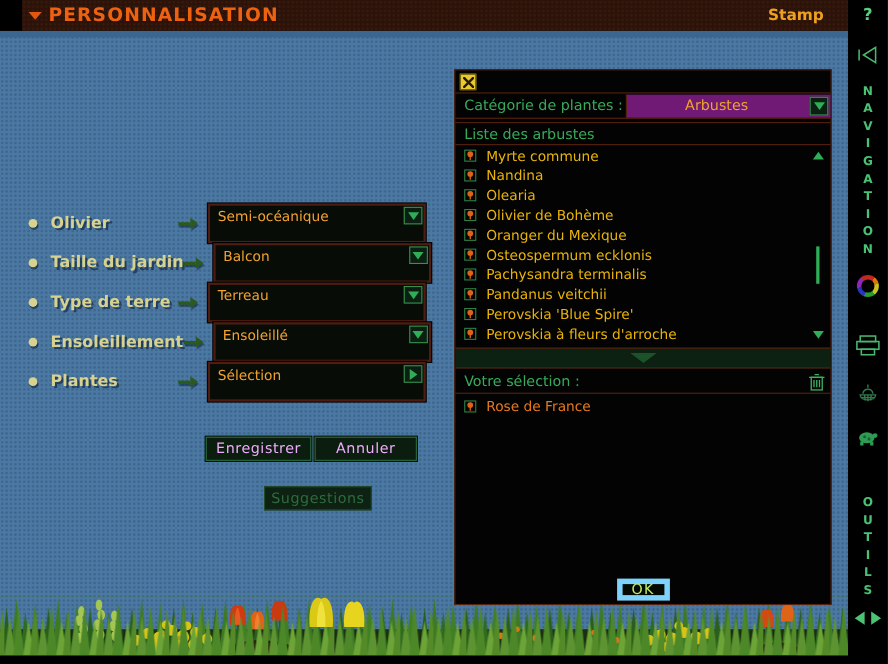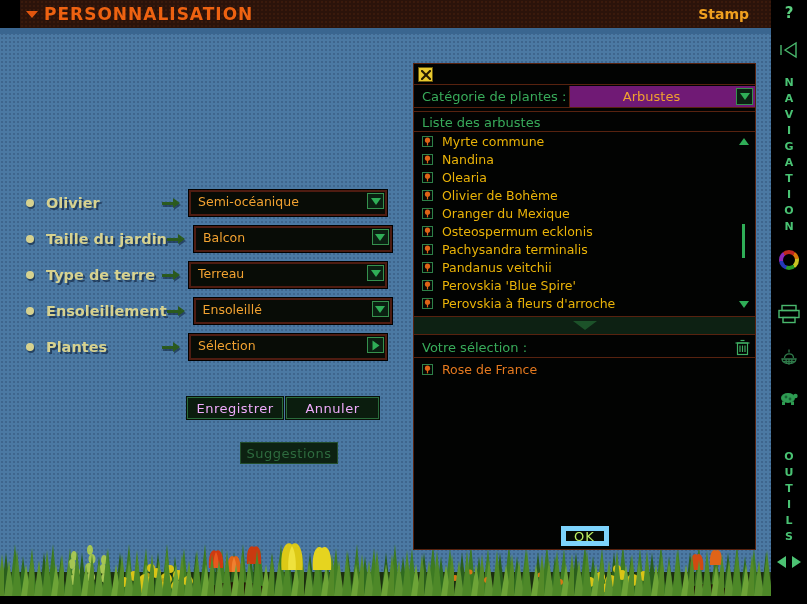--- a/index.html
+++ b/index.html
@@ -42,7 +42,7 @@
   .farrow .shaft { position:absolute; left:0; top:3.5px; width:11px; height:3px; background:#2b5a1e; }
   .farrow .head { position:absolute; right:0; top:0; width:0; height:0;
     border-top:5px solid transparent; border-bottom:5px solid transparent; border-left:7px solid #2b5a1e; }
-  .dd { flex:none; width:198px; height:26px; background:#080c06; border:2px solid #4e1c11;
+  .dd { flex:none; width:198px; height:36px; background:#080c06; border:2px solid #4e1c11;
     box-shadow:0 0 0 1px #000; position:relative; box-sizing:border-box; }
   .ddval { position:absolute; left:7px; top:1.5px; font-size:12.5px; color:#f2a231; white-space:nowrap; }
   .ddbtn { position:absolute; right:1px; top:1px; width:17px; height:16px; background:#0b2012;

